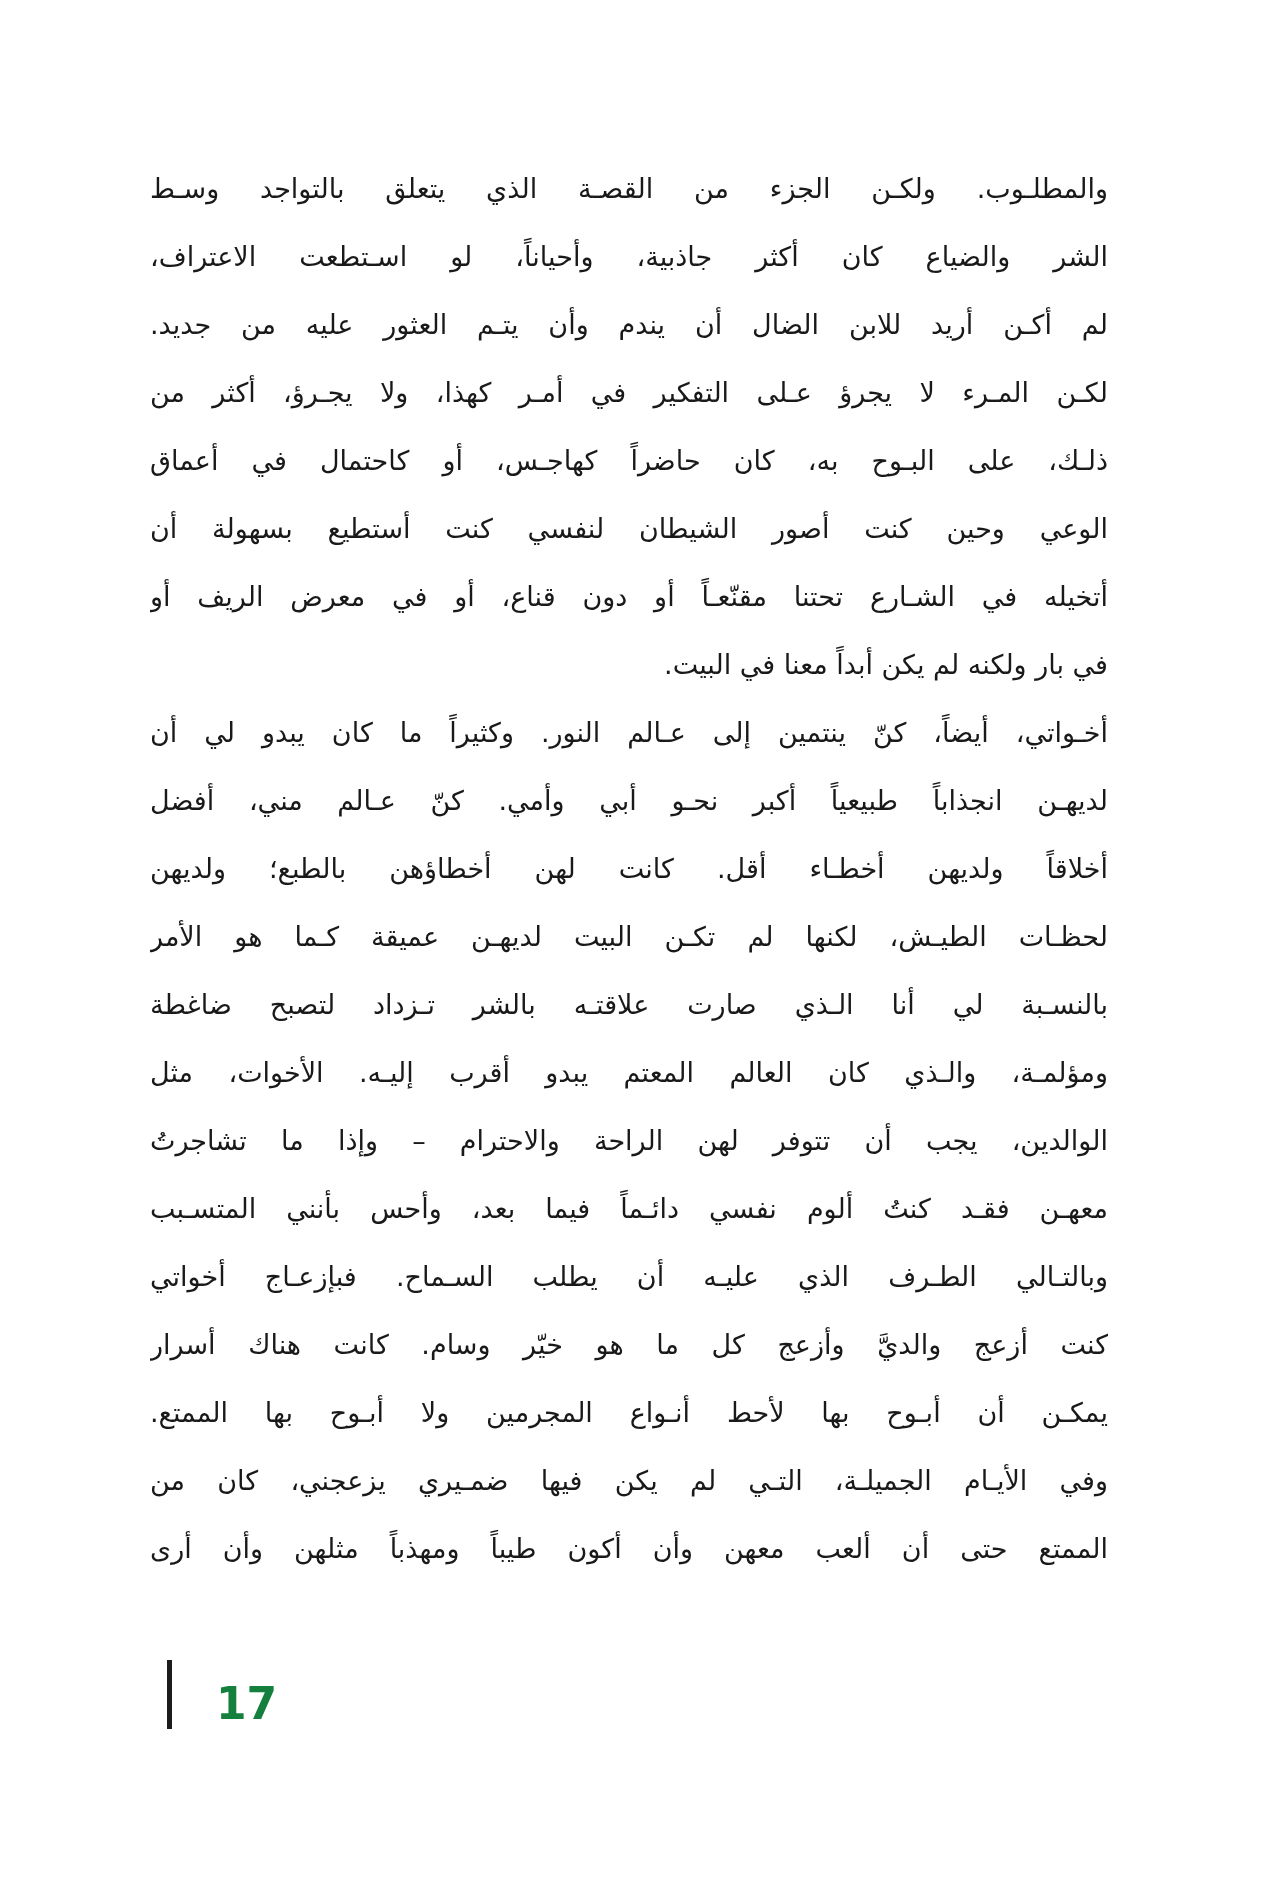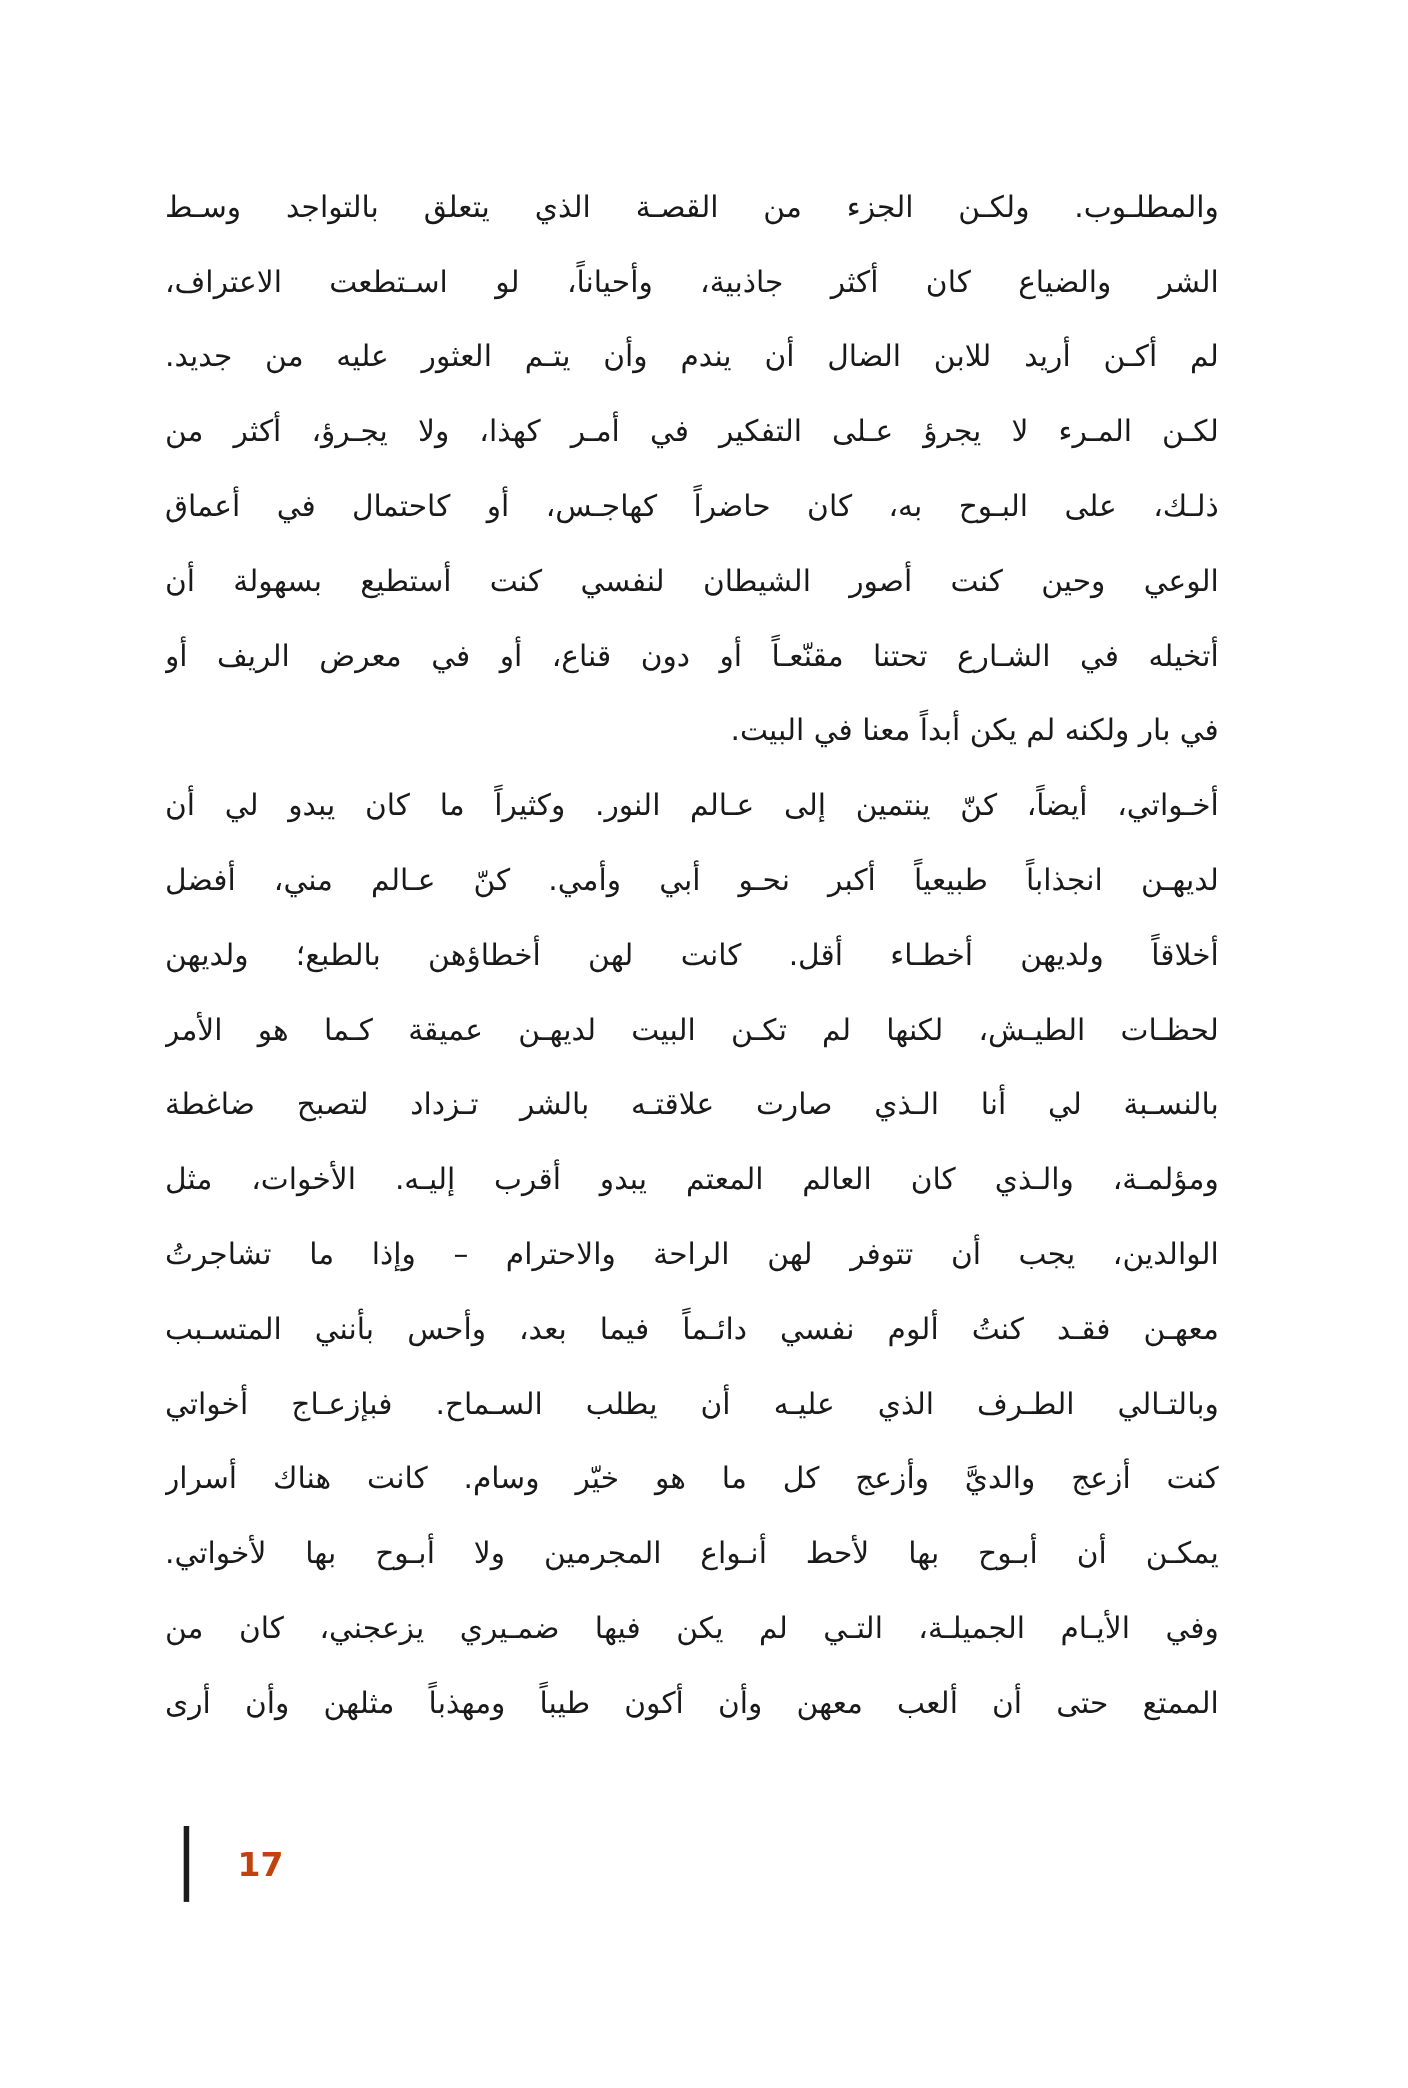--- a/index.html
+++ b/index.html
@@ -82,7 +82,7 @@
       <div class="line">معهـن فقـد كنتُ ألوم نفسي دائـماً فيما بعد، وأحس بأنني المتسـبب</div>
       <div class="line">وبالتـالي الطـرف الذي عليـه أن يطلب السـماح. فبإزعـاج أخواتي</div>
       <div class="line">كنت أزعج والديَّ وأزعج كل ما هو خيّر وسام. كانت هناك أسرار</div>
-      <div class="line">يمكـن أن أبـوح بها لأحط أنـواع المجرمين ولا أبـوح بها لأخواتي.</div>
+      <div class="line">يمكـن أن أبـوح بها لأحط أنـواع المجرمين ولا أبـوح بها الممتع.</div>
       <div class="line">وفي الأيـام الجميلـة، التـي لم يكن فيها ضمـيري يزعجني، كان من</div>
       <div class="line">الممتع حتى أن ألعب معهن وأن أكون طيباً ومهذباً مثلهن وأن أرى</div>
     </div>

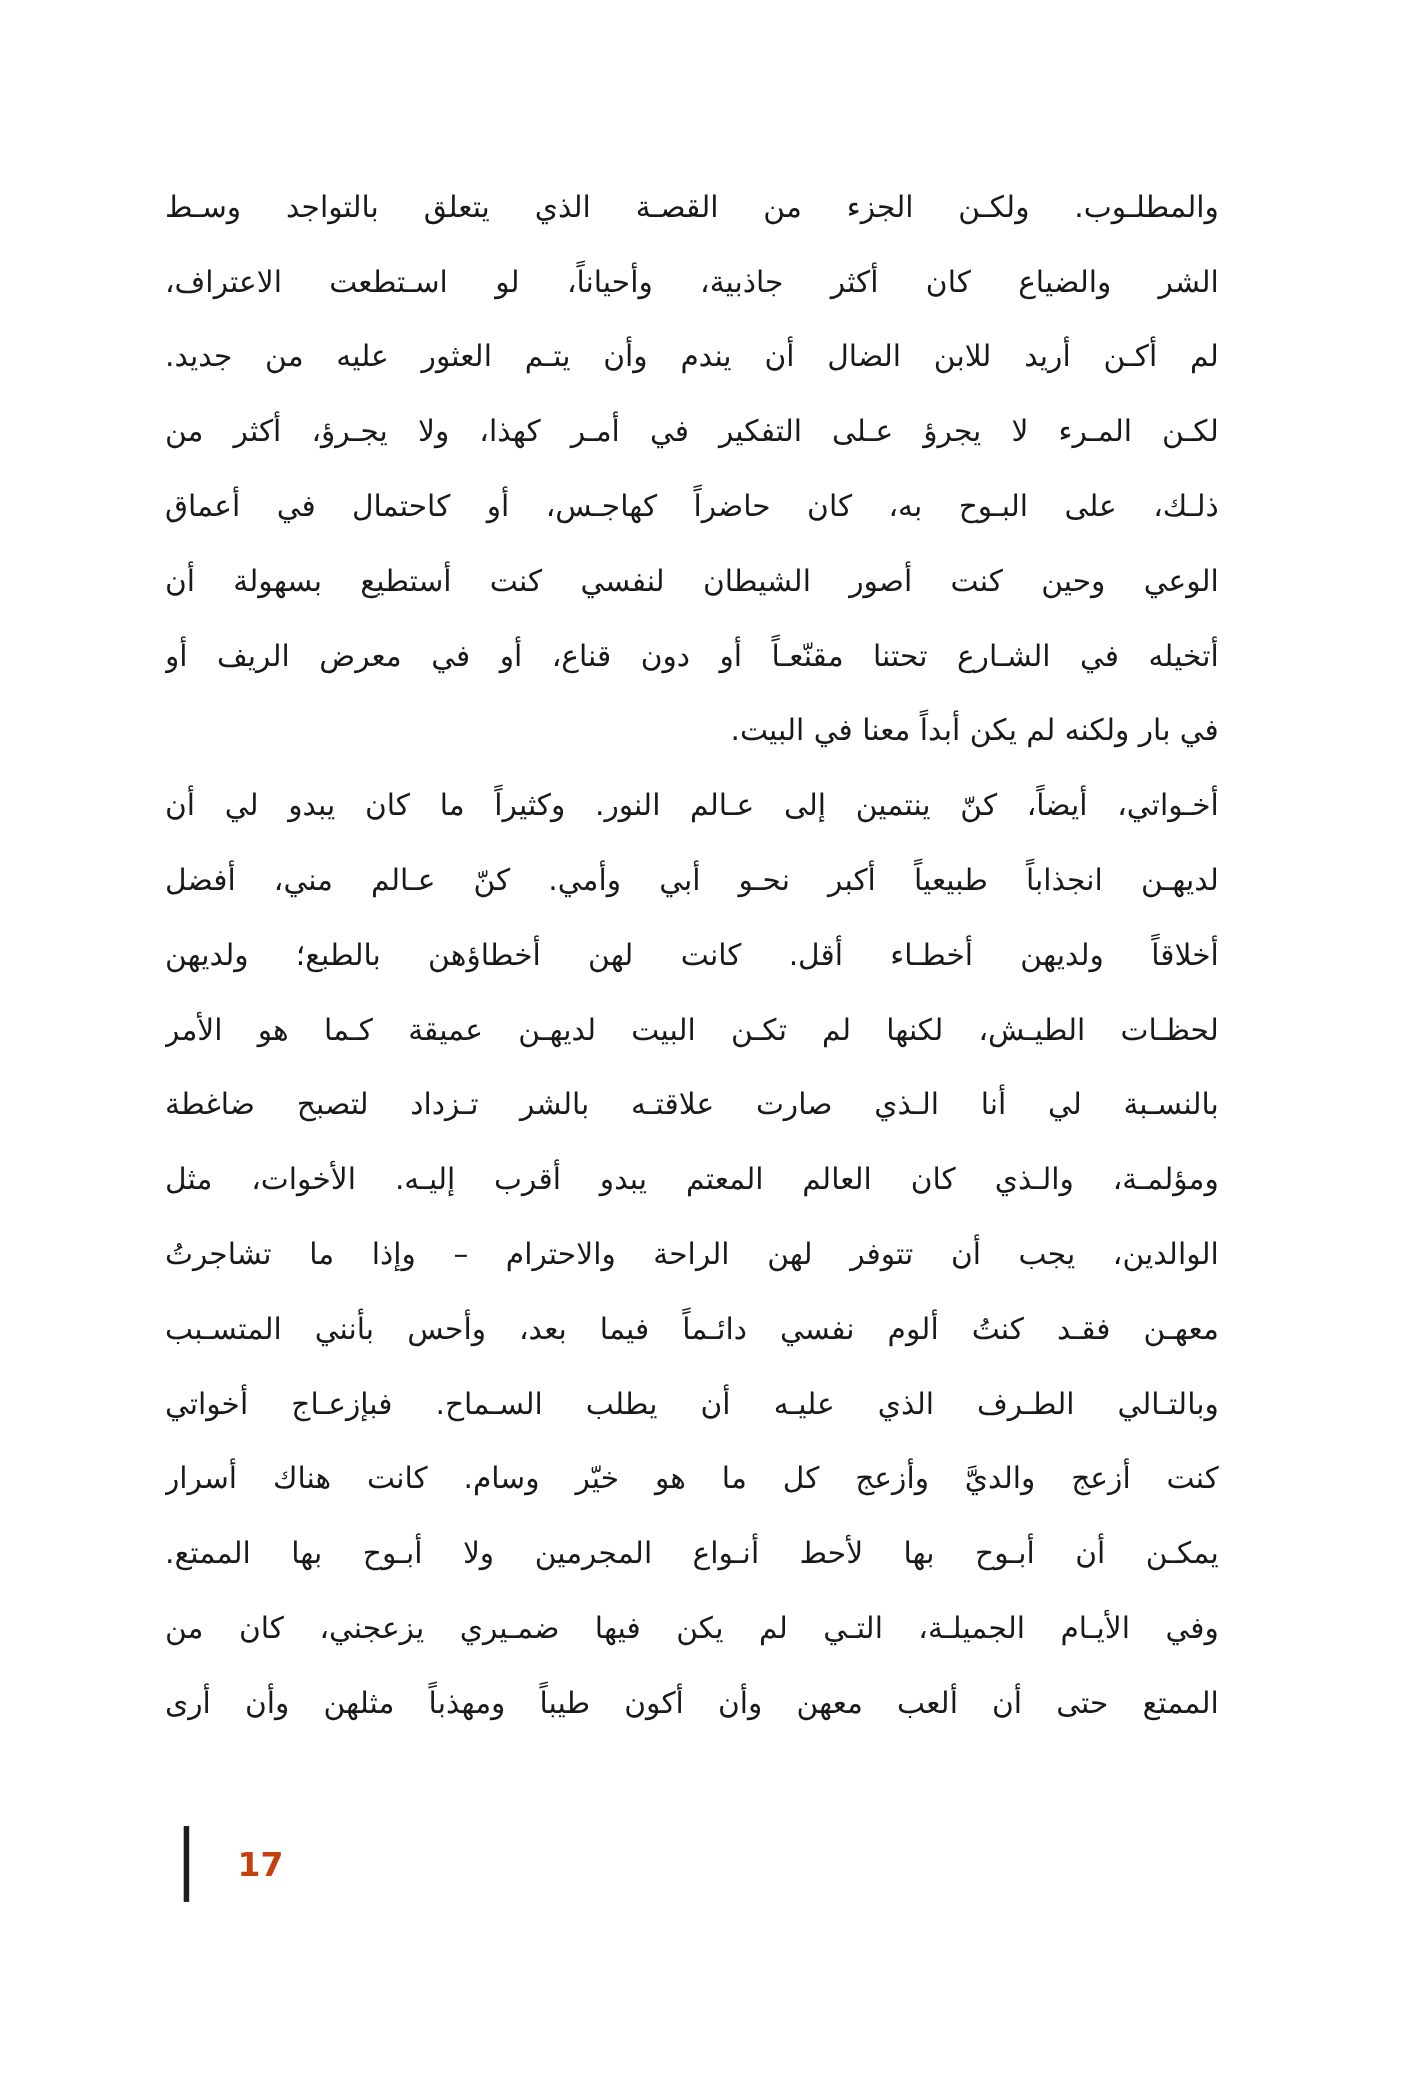--- a/index.html
+++ b/index.html
@@ -55,8 +55,8 @@
     direction: ltr;
     font-family: "DejaVu Sans", sans-serif;
     font-weight: bold;
-    font-size: 30px;
-    color: #c2410c;
+    font-size: 44px;
+    color: #15803d;
   }
 </style>
 </head>

